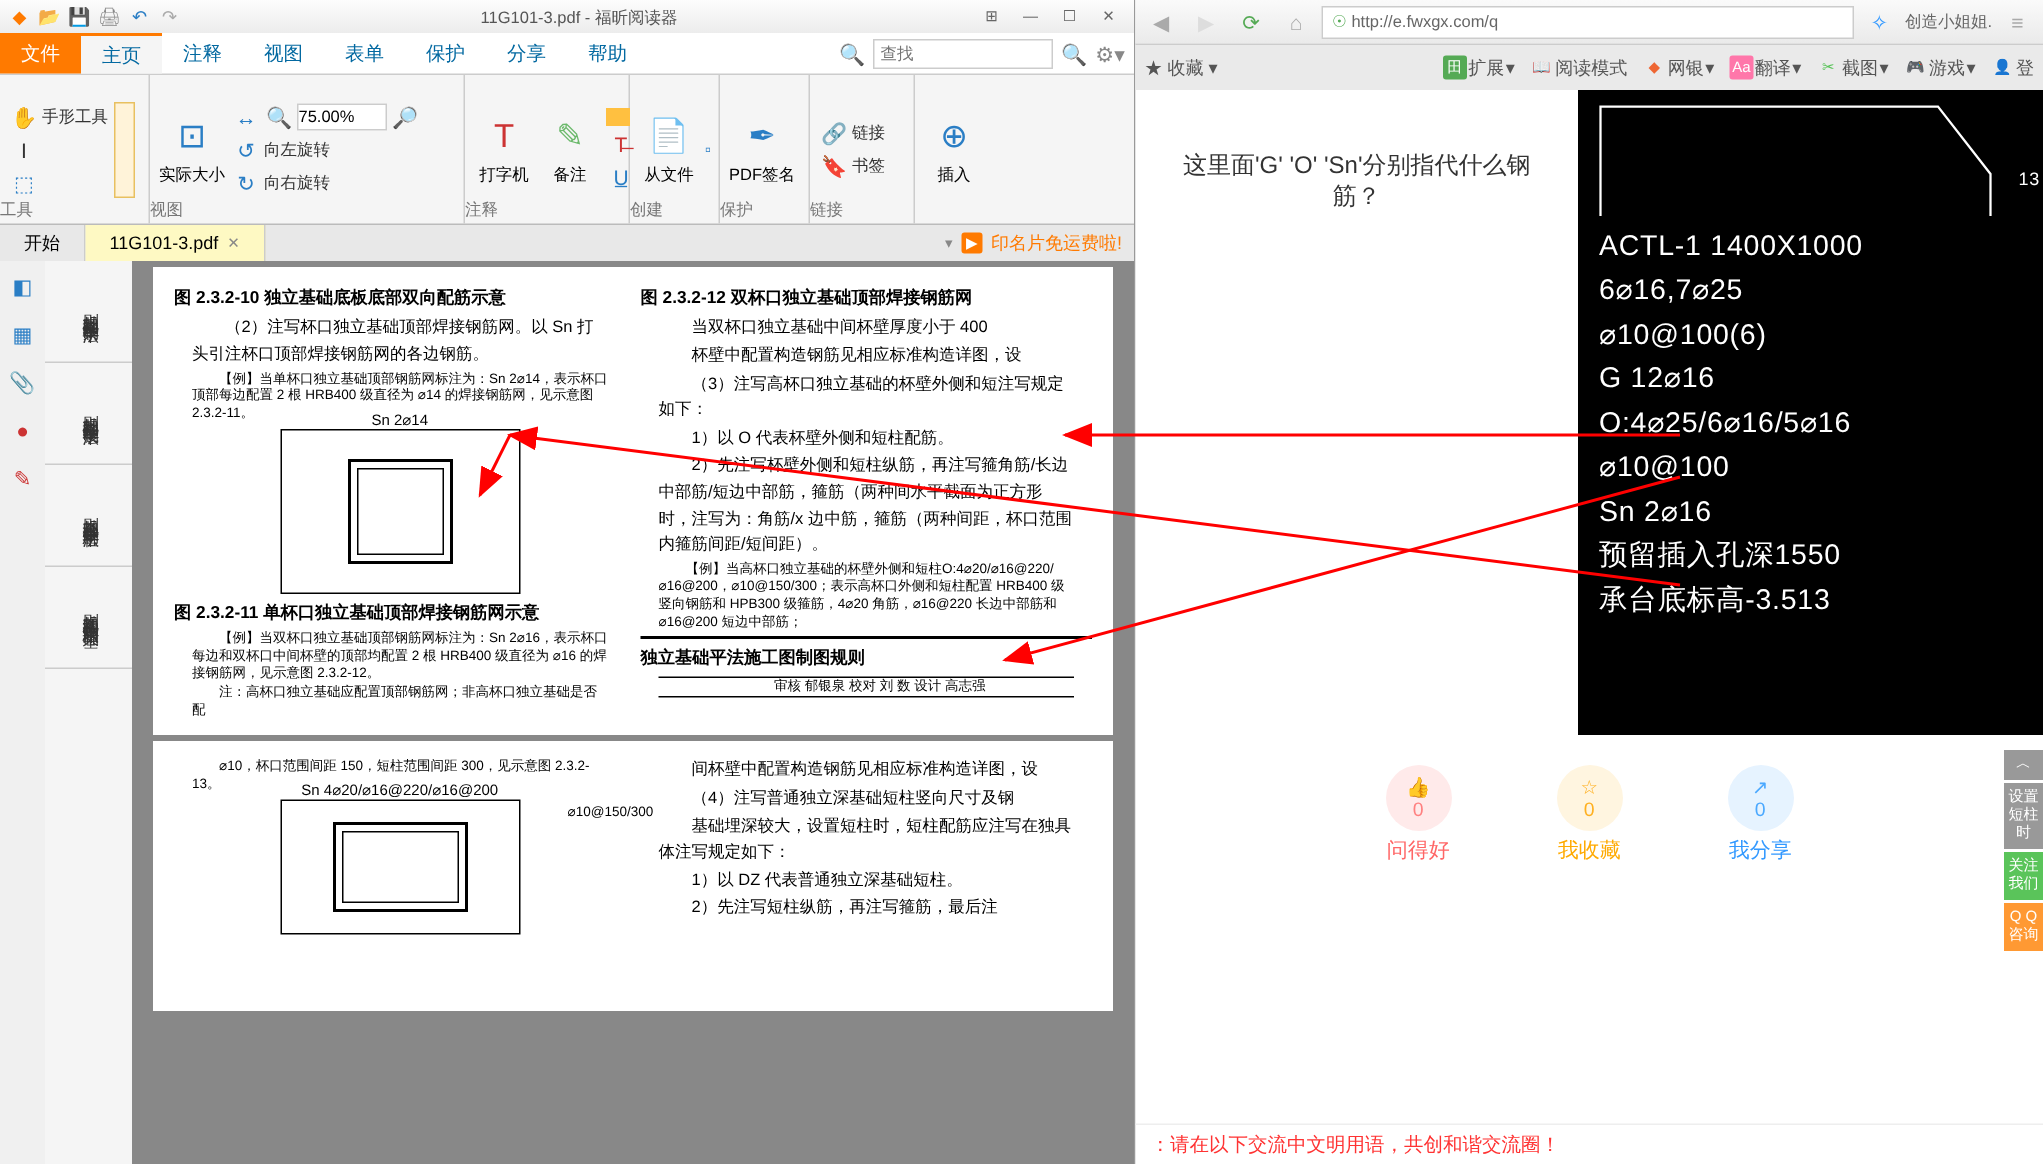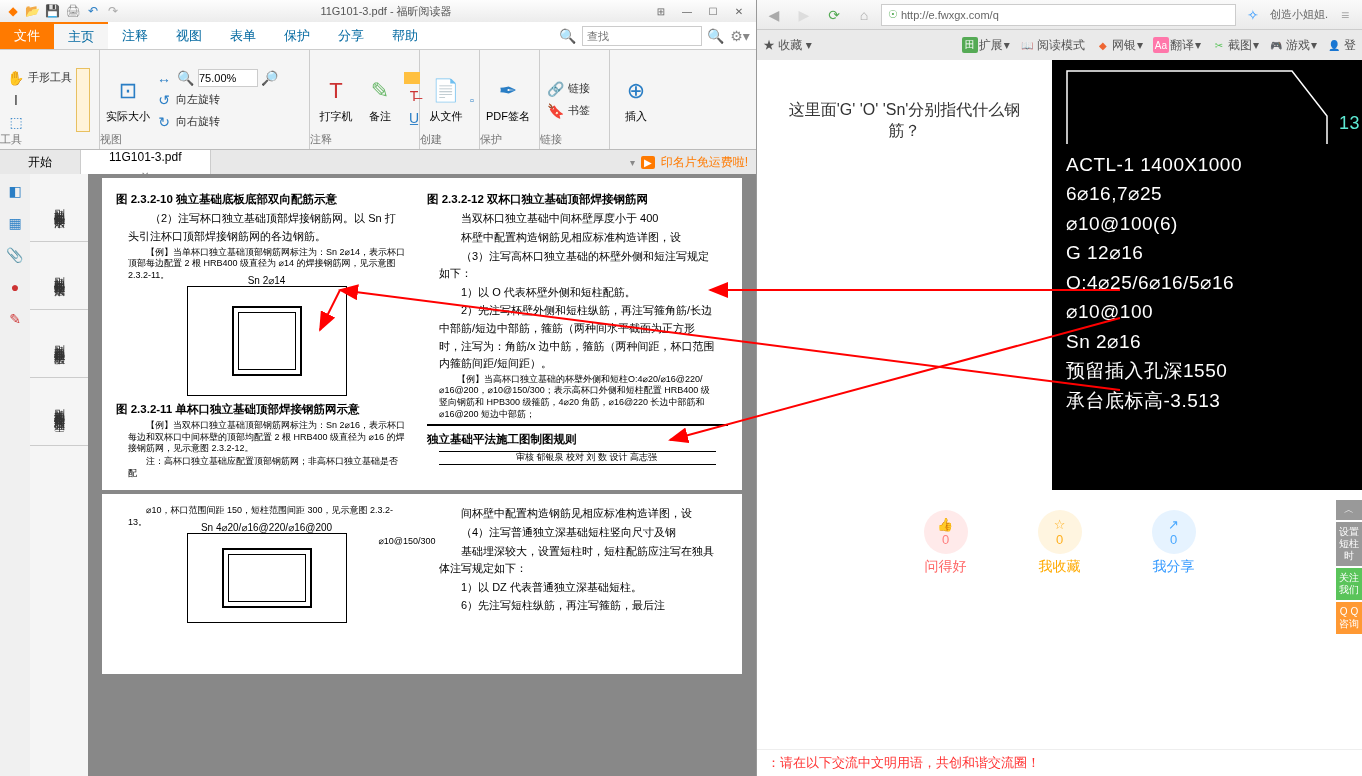--- a/index.html
+++ b/index.html
@@ -369,7 +369,7 @@
           <svg viewBox="0 0 300 80">
               <polyline points="5,78 5,5 230,5 265,50 265,78" fill="none" stroke="#fff" stroke-width="1.5"></polyline>
             </svg>
-          <span style="position:absolute;right:2px;top:44px;color:#5eead4;font-size:18px">13</span>
+          <span style="position:absolute;right:2px;top:44px;color:#ffffff;font-size:12px">13</span>
         </div>
         <div class="line">ACTL-1 1400X1000</div>
         <div class="line">6⌀16,7⌀25</div>

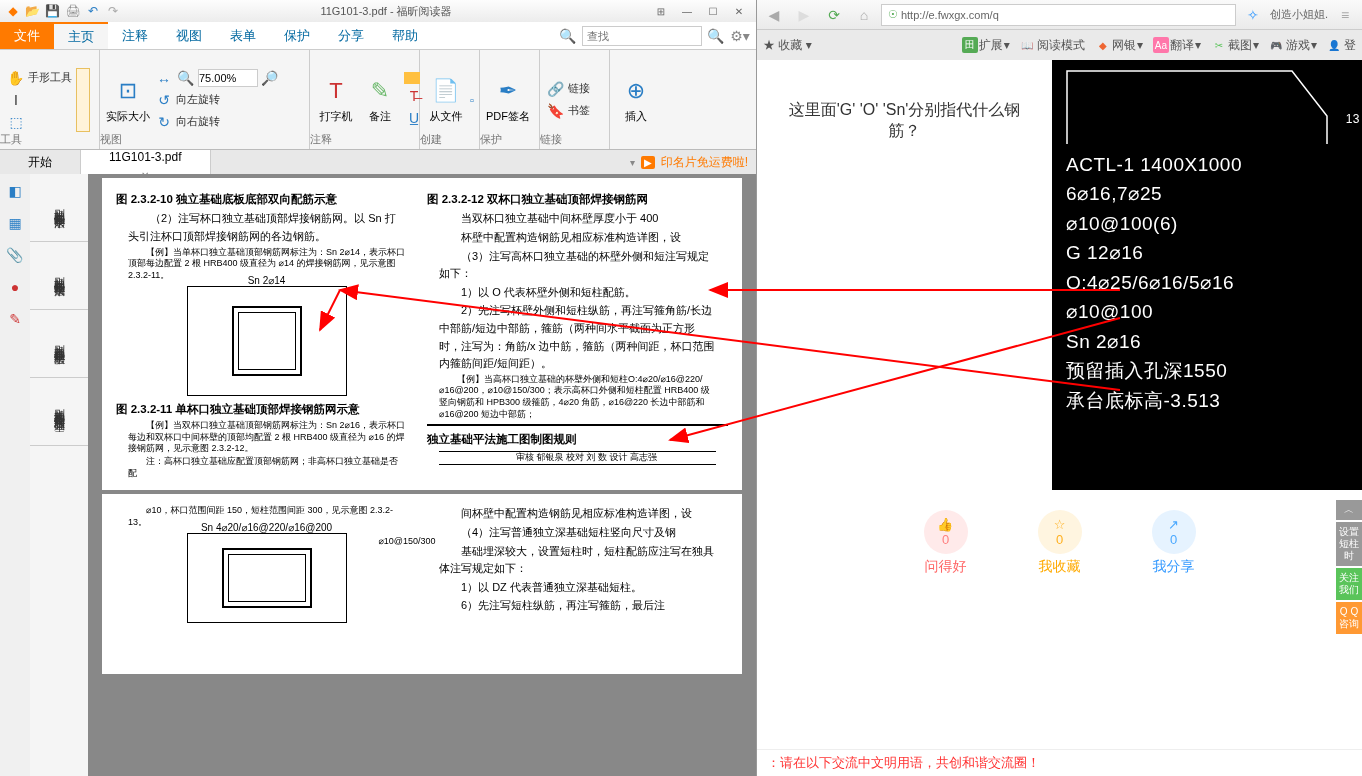--- a/index.html
+++ b/index.html
@@ -38,7 +38,7 @@
 
 
 .doctabs { height: 24px; background: #e8e8e8; display: flex; align-items: stretch; }
-.doctab { padding: 0 28px; font-size: 12px; display: flex; align-items: center; gap: 6px; border-right: 1px solid #ccc; }
+.doctab { padding: 0 16px; font-size: 12px; display: flex; align-items: center; gap: 6px; border-right: 1px solid #ccc; }
 .doctab.active { background: #ffffff; flex-direction: column; }
 .doctab-close { font-size: 10px; color: #888; }
 .doctabs-right { margin-left: auto; display: flex; align-items: center; gap: 6px; padding-right: 8px; }

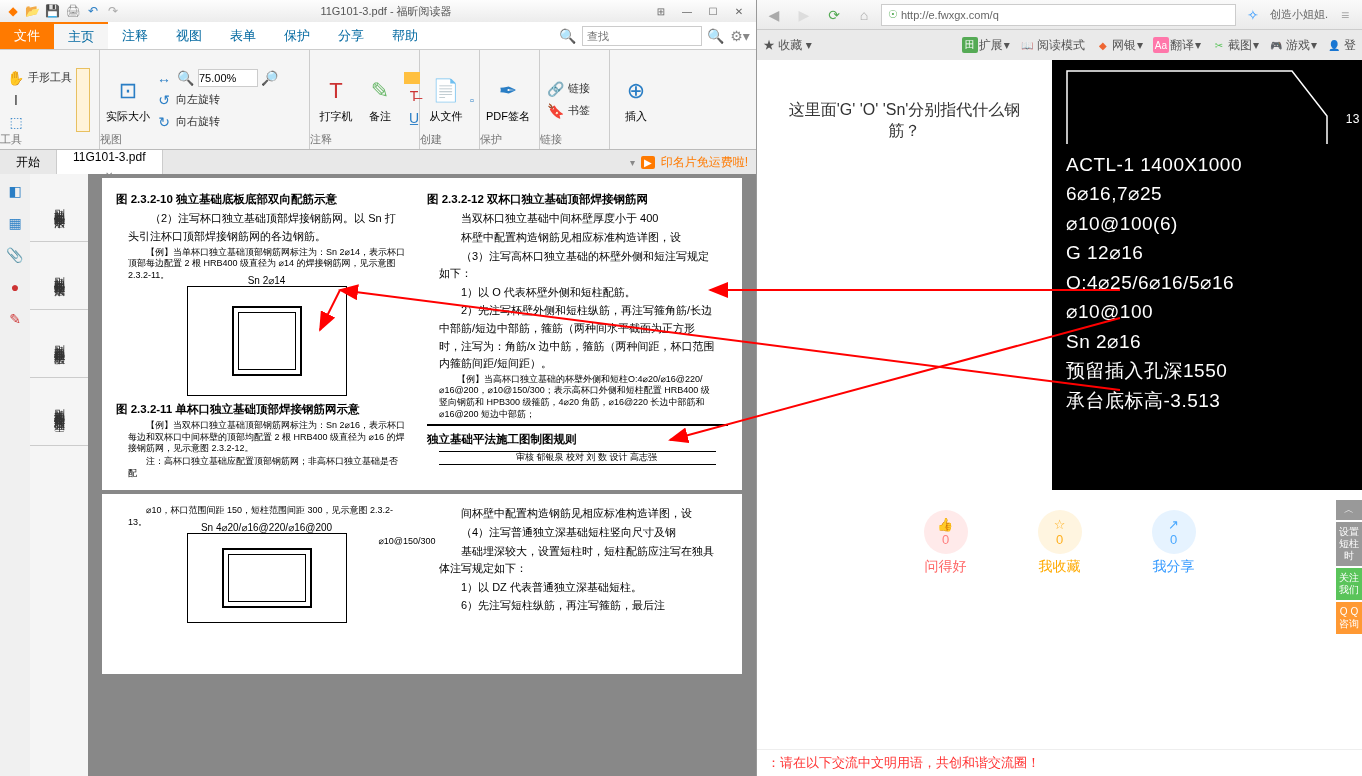--- a/index.html
+++ b/index.html
@@ -39,7 +39,7 @@
 
 .doctabs { height: 24px; background: #e8e8e8; display: flex; align-items: stretch; }
 .doctab { padding: 0 16px; font-size: 12px; display: flex; align-items: center; gap: 6px; border-right: 1px solid #ccc; }
-.doctab.active { background: #ffffff; flex-direction: column; }
+.doctab.active { background: #fef9c3; }
 .doctab-close { font-size: 10px; color: #888; }
 .doctabs-right { margin-left: auto; display: flex; align-items: center; gap: 6px; padding-right: 8px; }
 .promo { color: #ff7a00; font-size: 12px; }

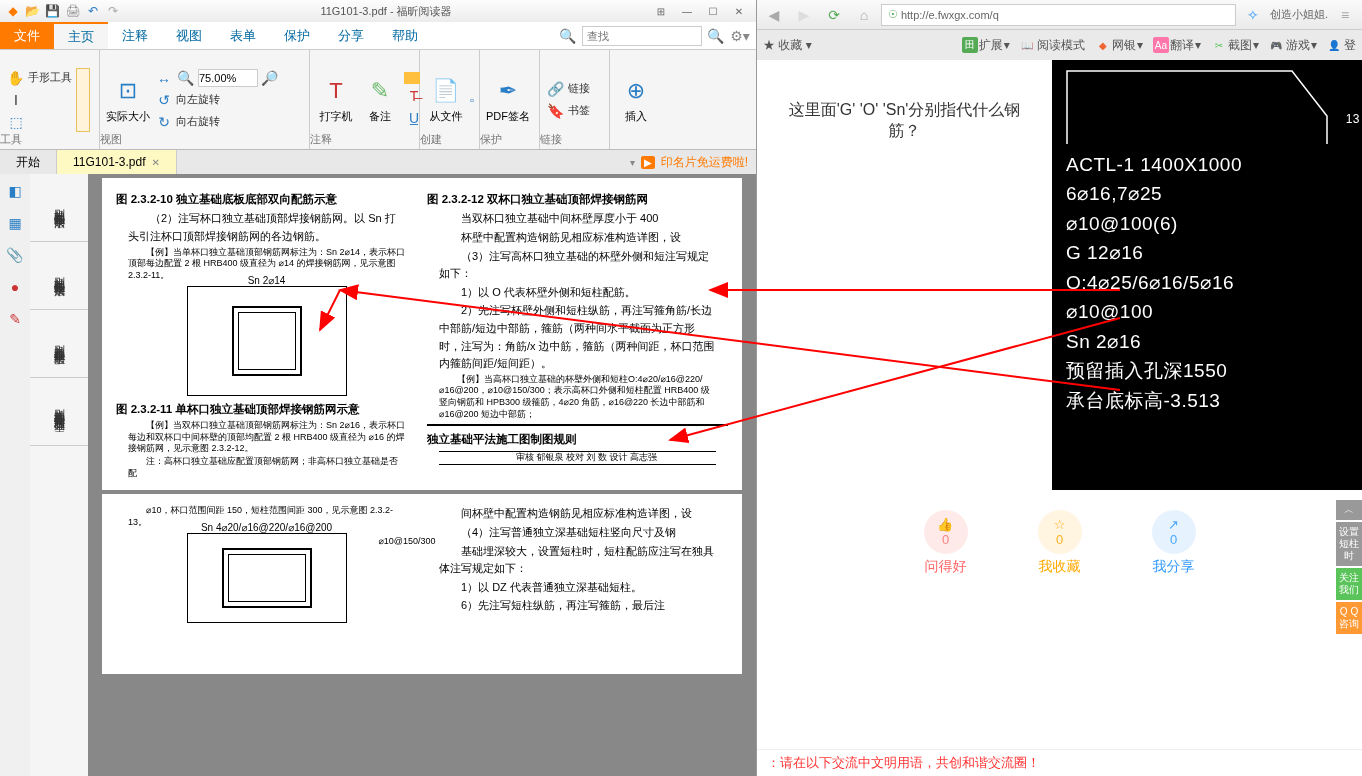--- a/index.html
+++ b/index.html
@@ -324,7 +324,7 @@
             <p>（4）注写普通独立深基础短柱竖向尺寸及钢</p>
             <p>基础埋深较大，设置短柱时，短柱配筋应注写在独具体注写规定如下：</p>
             <p>1）以 DZ 代表普通独立深基础短柱。</p>
-            <p>6）先注写短柱纵筋，再注写箍筋，最后注</p>
+            <p>2）先注写短柱纵筋，再注写箍筋，最后注</p>
           </div>
         </div>
       </div>

